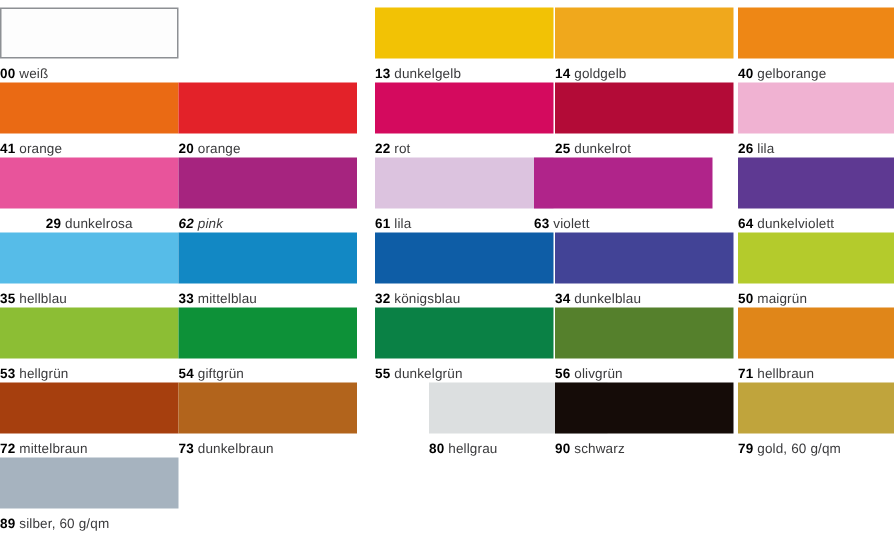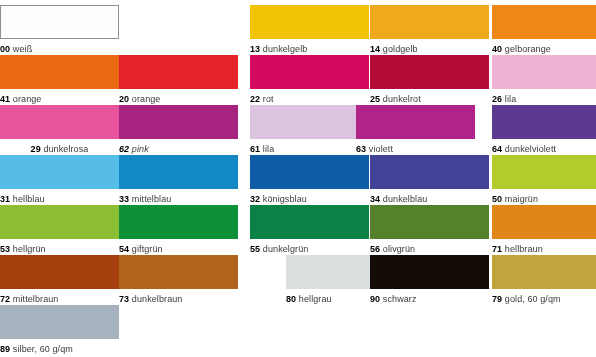--- a/index.html
+++ b/index.html
@@ -113,7 +113,7 @@
     </div>
     <div class="swatch-cell" style="left: 0px; top: 155px;">
       <div class="swatch" style="background: rgb(86, 188, 232);"></div>
-      <div class="caption"><span class="code">31</span> <span class="name">hellblau</span></div>
+      <div class="caption"><span class="code">35</span> <span class="name">hellblau</span></div>
     </div>
     <div class="swatch-cell" style="left: 119px; top: 155px;">
       <div class="swatch" style="background: rgb(18, 136, 196);"></div>

